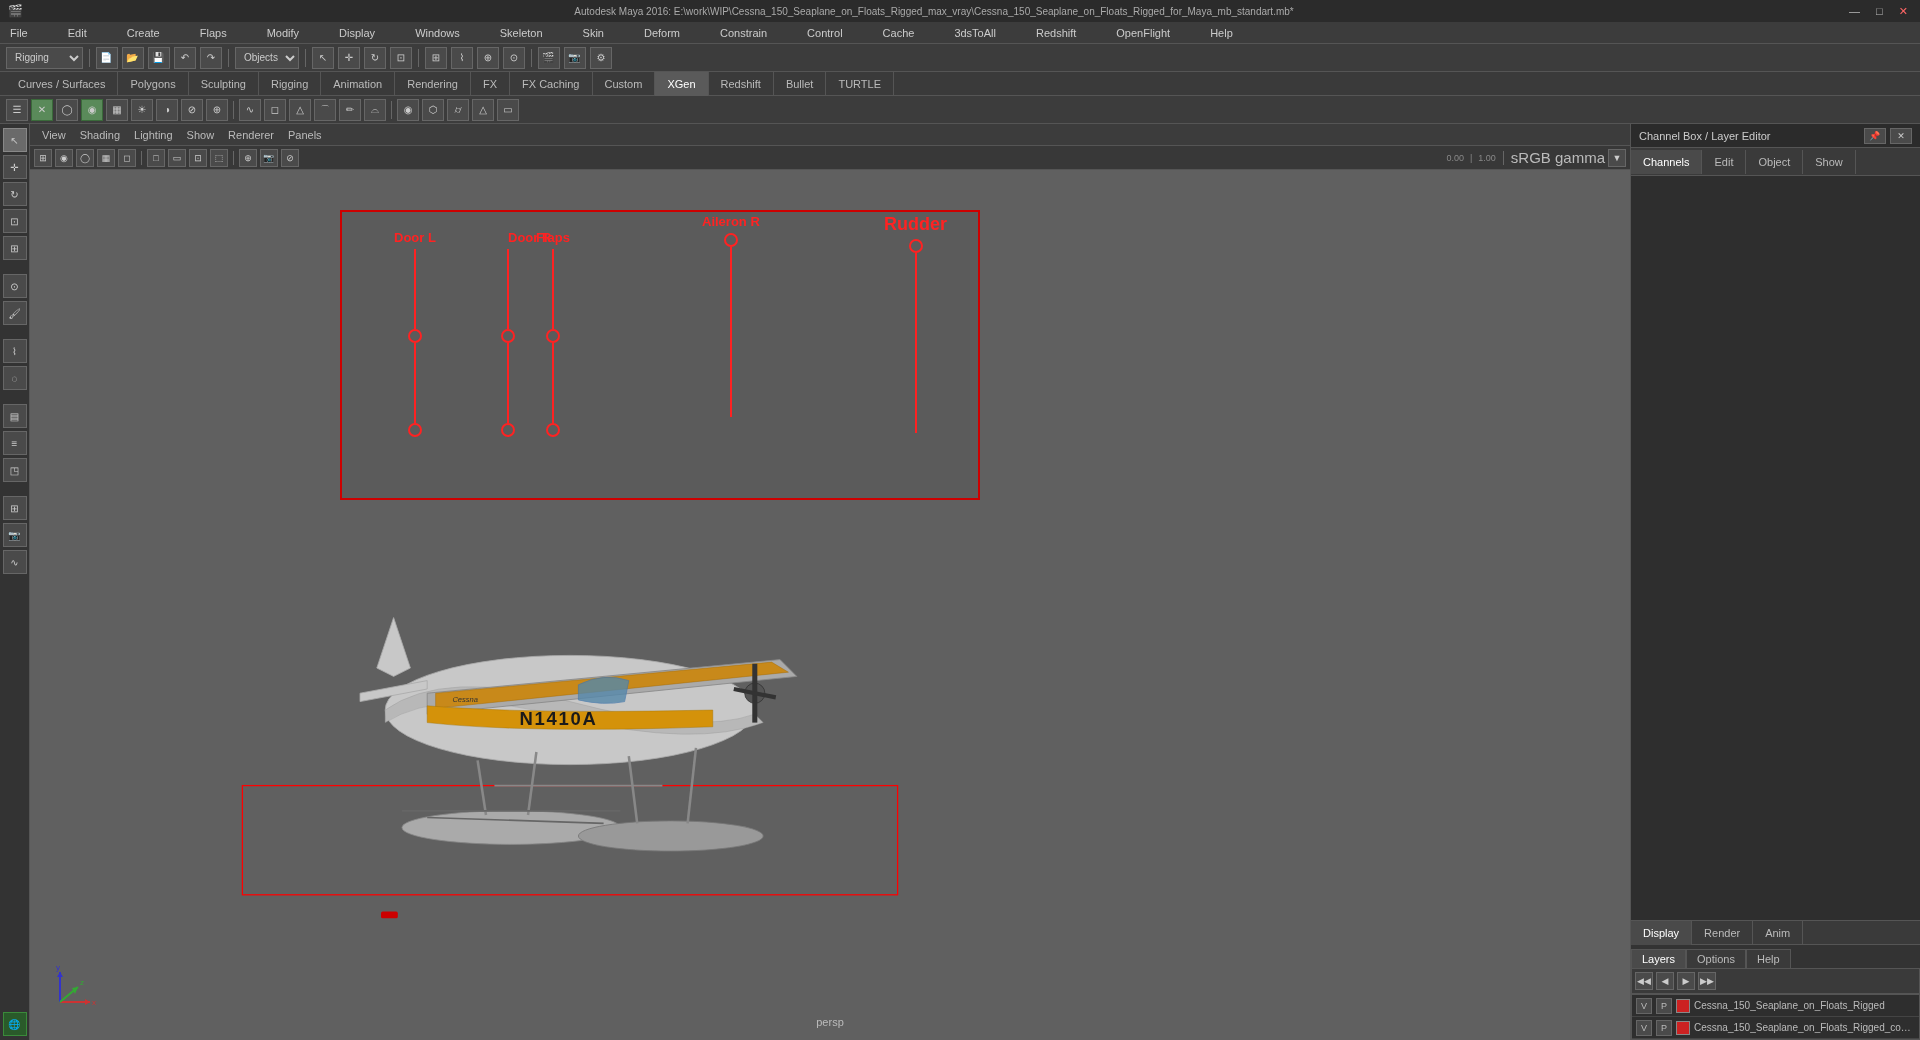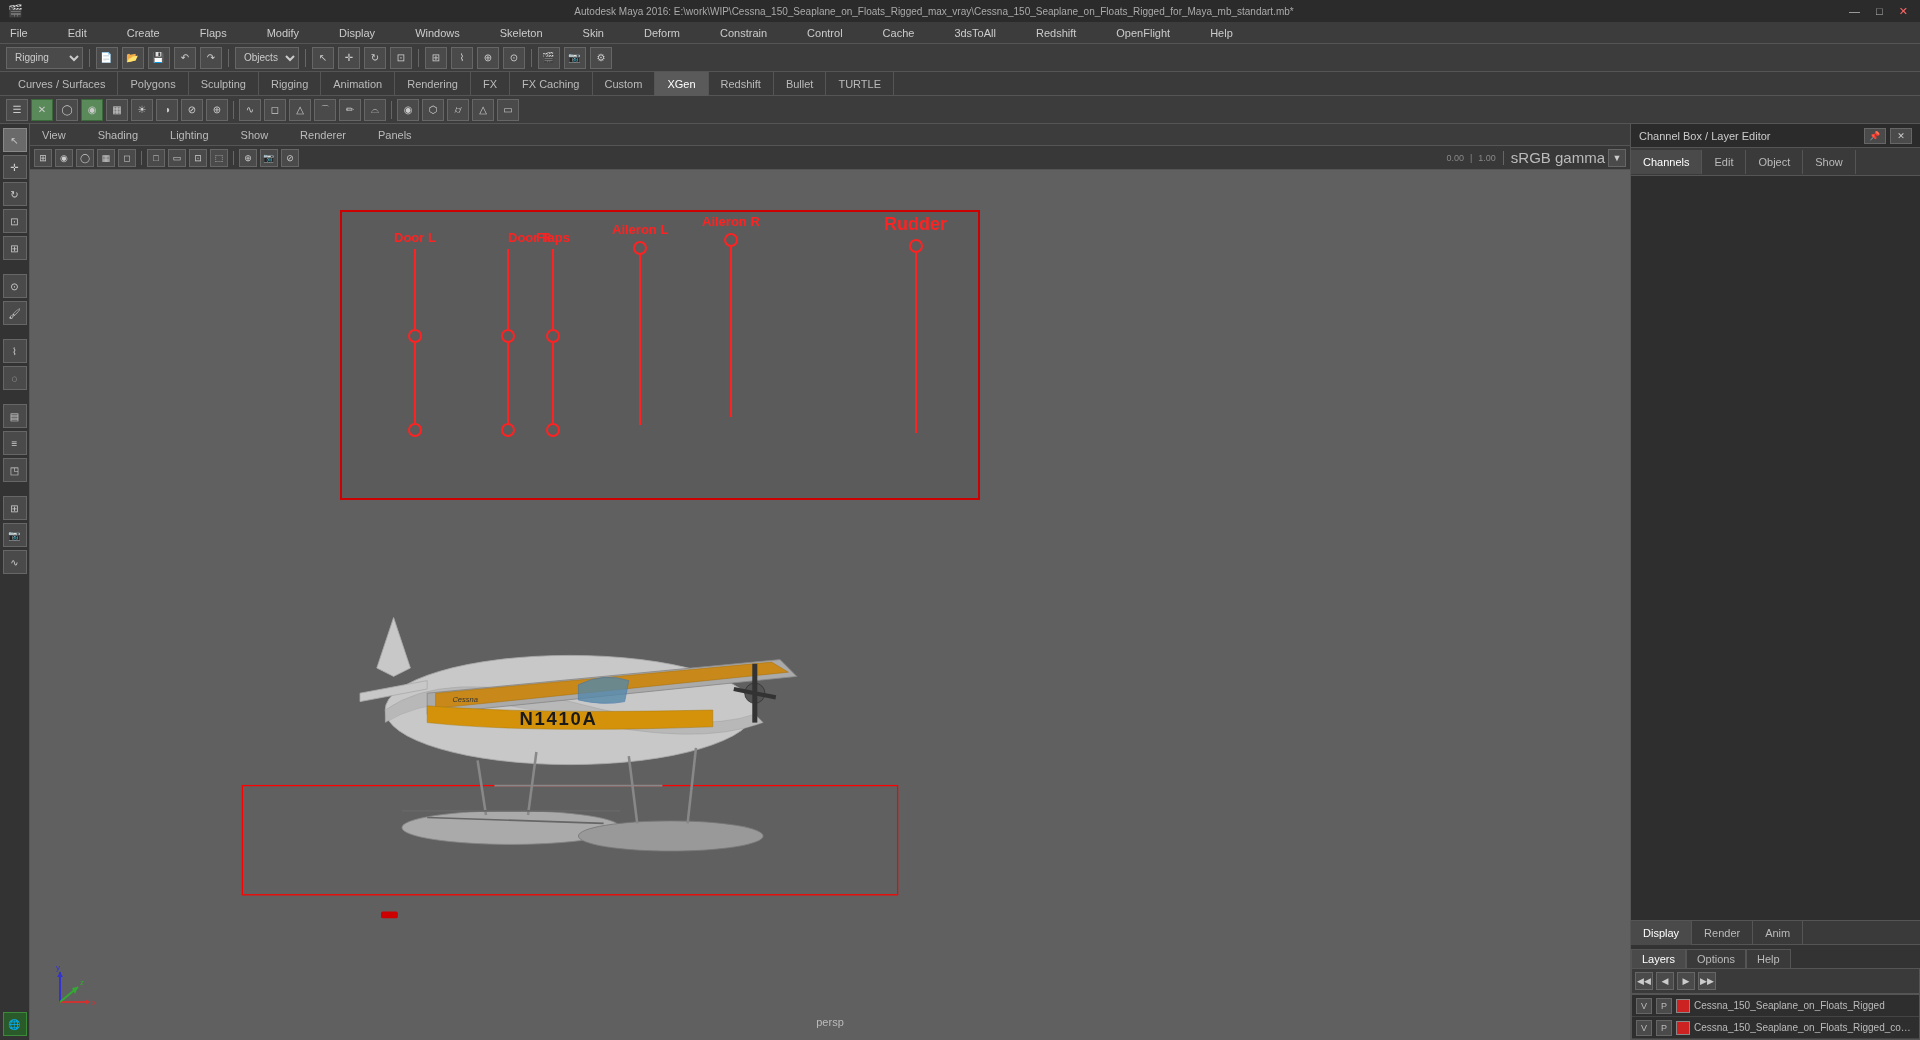--- a/index.html
+++ b/index.html
@@ -70,7 +70,7 @@
     
     #viewport-toolbar {
       width: 100%; height: 22px; background: #3c3c3c; display: flex; align-items: center;
-      padding: 0 6px; gap: 20px; border-bottom: 1px solid #555;
+      padding: 0 6px; gap: 2px; border-bottom: 1px solid #555;
     }
     .vp-menu { color: #bbb; font-size: 11px; cursor: pointer; padding: 2px 6px; }
 

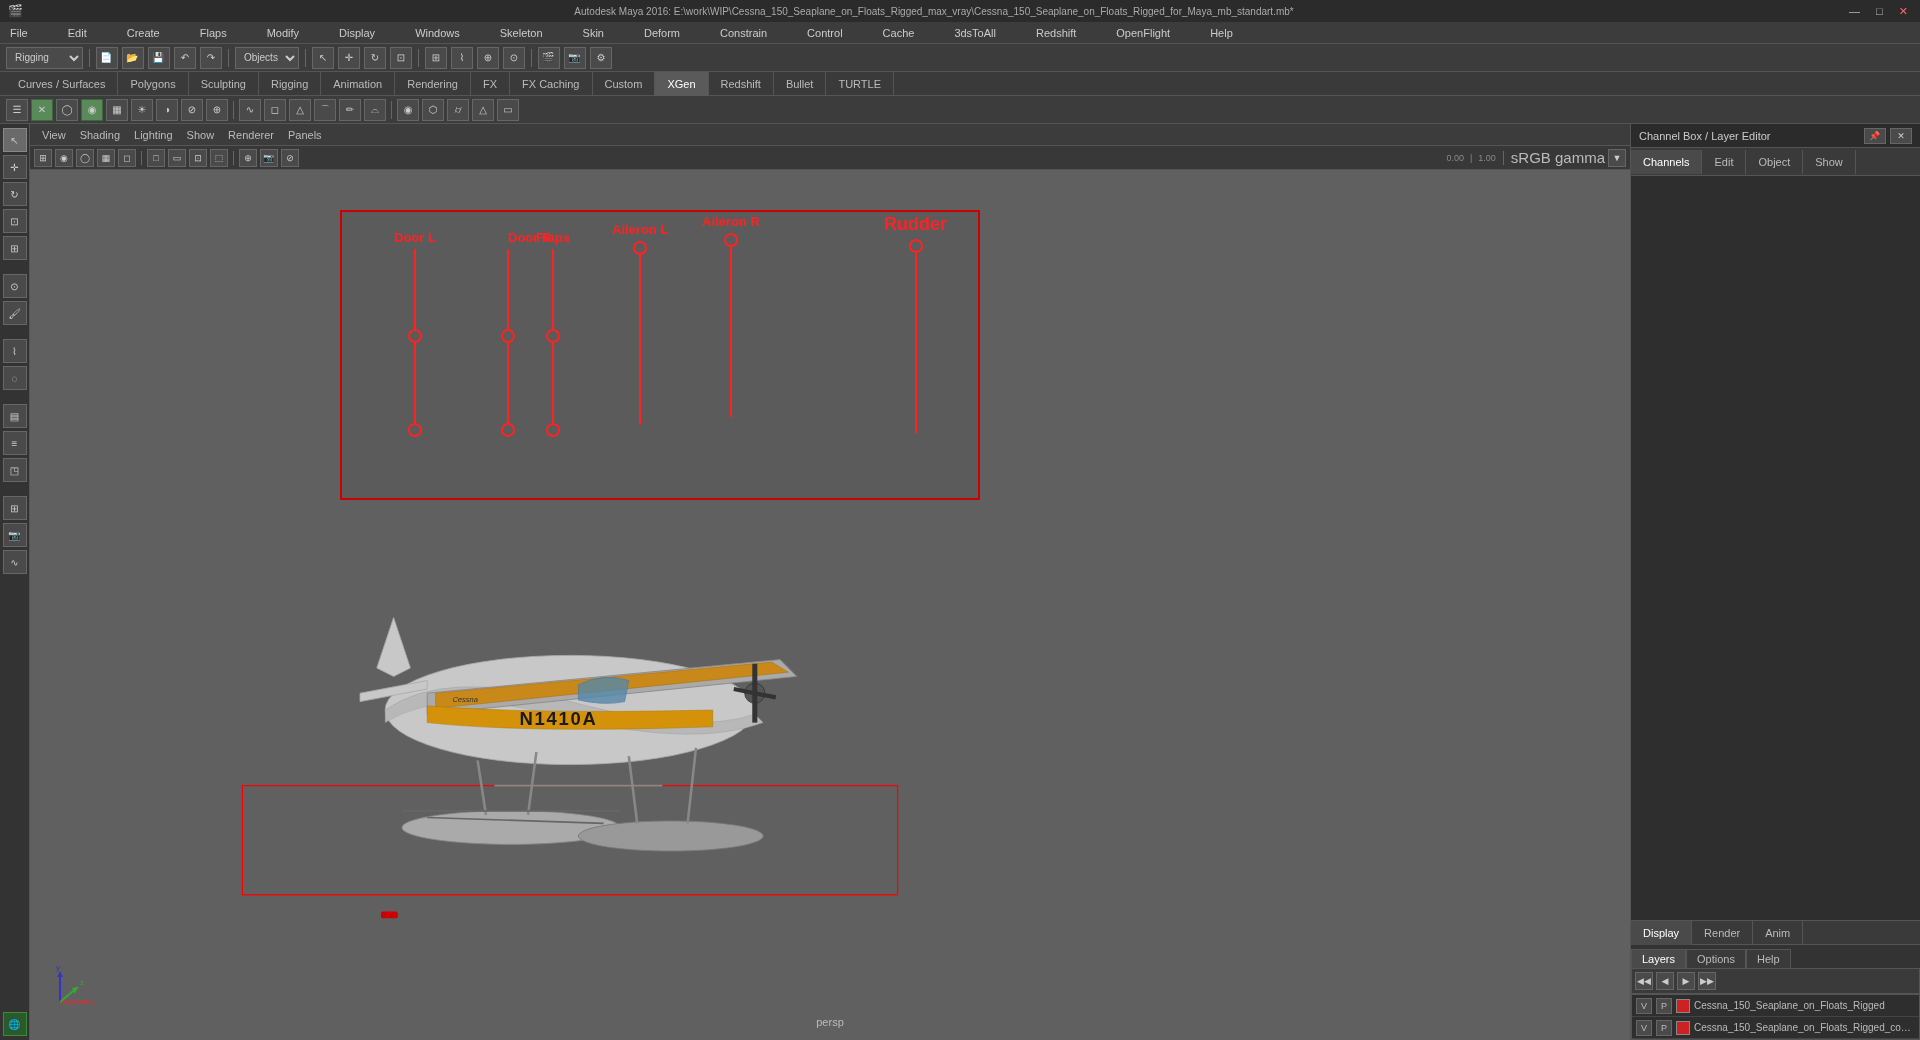--- a/index.html
+++ b/index.html
@@ -368,11 +368,6 @@
             <div class="rig-circle"></div>
           </div>
 
-          <div class="rig-control" style="left:270px; top:10px;">
-            <span class="rig-label" style="position:relative; top:0; left:0; font-size:13px;">Aileron L</span>
-            <div class="rig-circle" style="margin-top:4px;"></div>
-            <div class="rig-line" style="height:170px;"></div>
-          </div>
 
           <div class="rig-control" style="left:360px; top:2px;">
             <span class="rig-label" style="position:relative; top:0; left:0; font-size:13px;">Aileron R</span>

